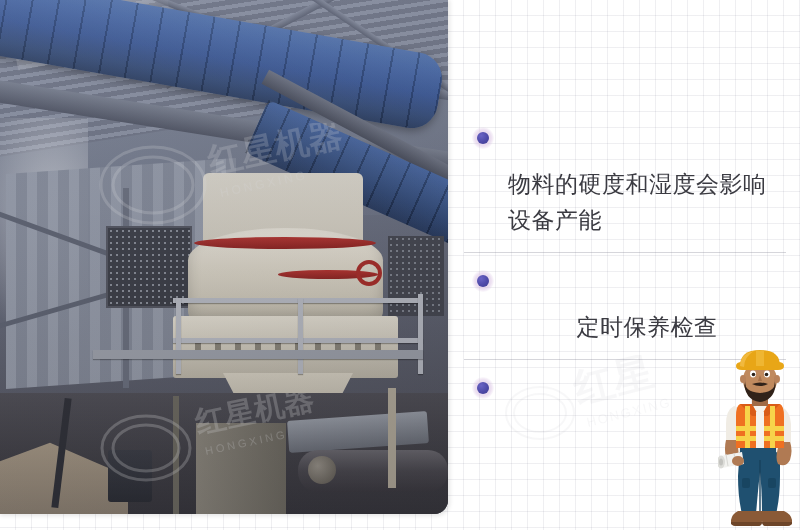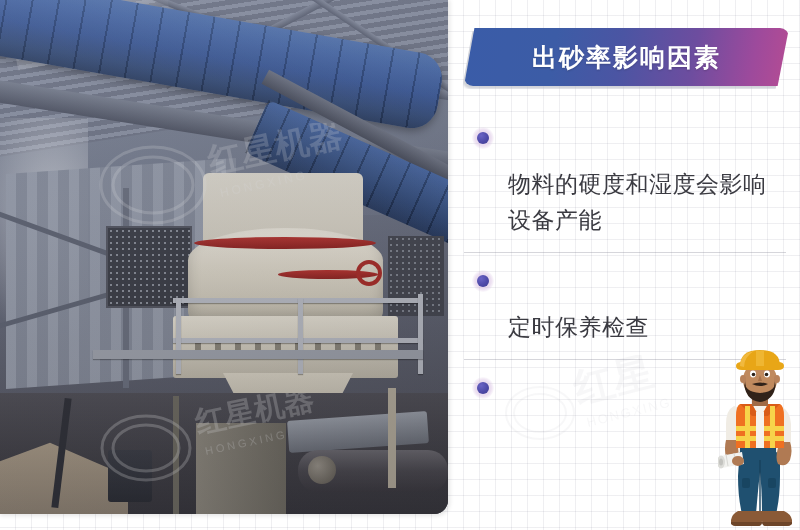--- a/index.html
+++ b/index.html
@@ -463,12 +463,6 @@
 
   <div class="right-panel">
 
-    <div class="banner-wrap">
-      <div class="banner-shadow"></div>
-      <div class="banner">
-        <span class="banner-title">出砂率影响因素</span>
-      </div>
-    </div>
 
     <div class="bullets">
 

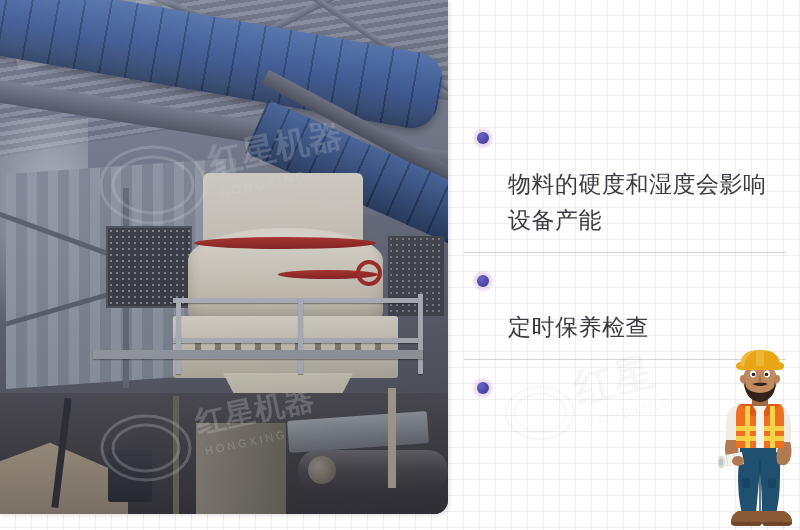--- a/index.html
+++ b/index.html
@@ -323,7 +323,7 @@
     padding:12px 0 14px 0;
     min-height:62px;
   }
-  .bullet-row + .bullet-row { border-top:1px solid rgba(120,120,135,0.30); }
+  .bullet-row + .bullet-row { border-top:1px solid rgba(120,120,135,0.30);text-align:center; }
   .bullet-dot {
     flex:0 0 auto;
     position:relative;

